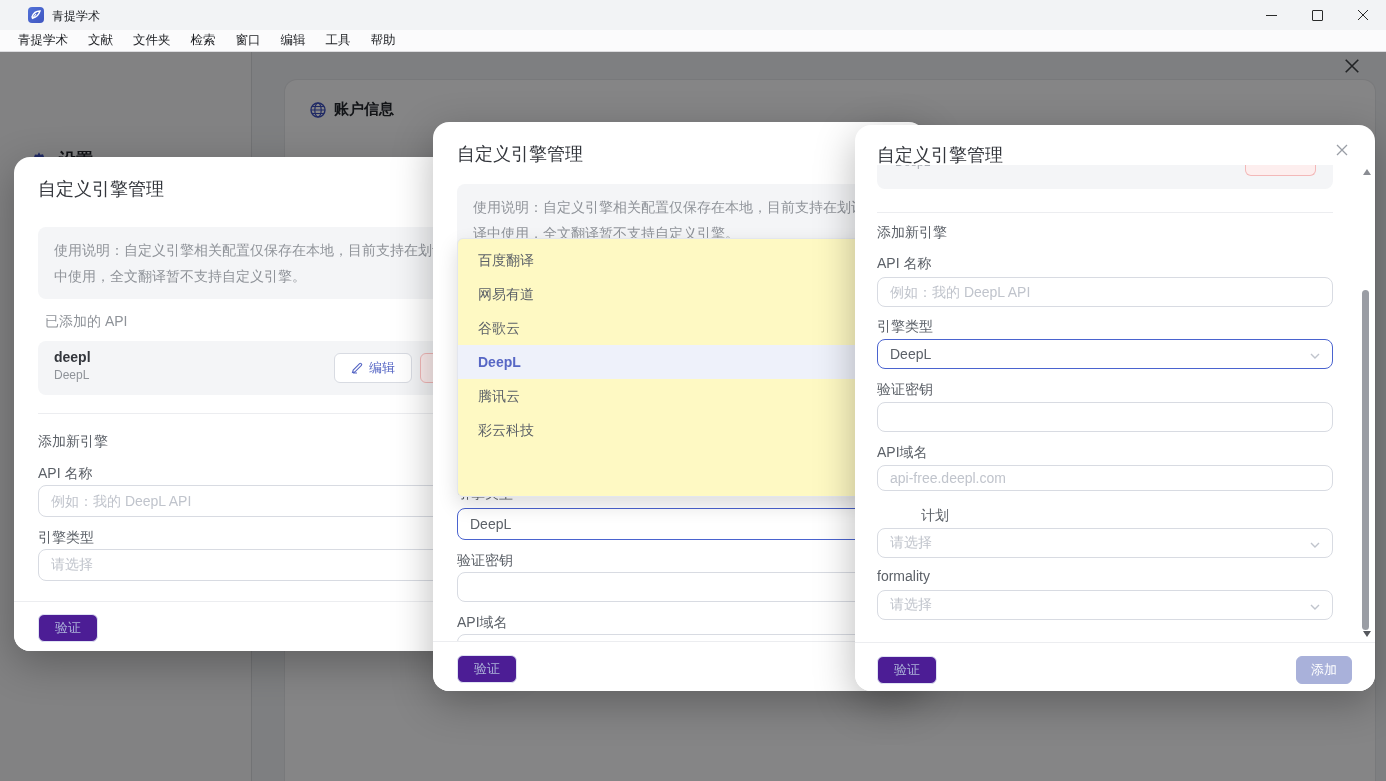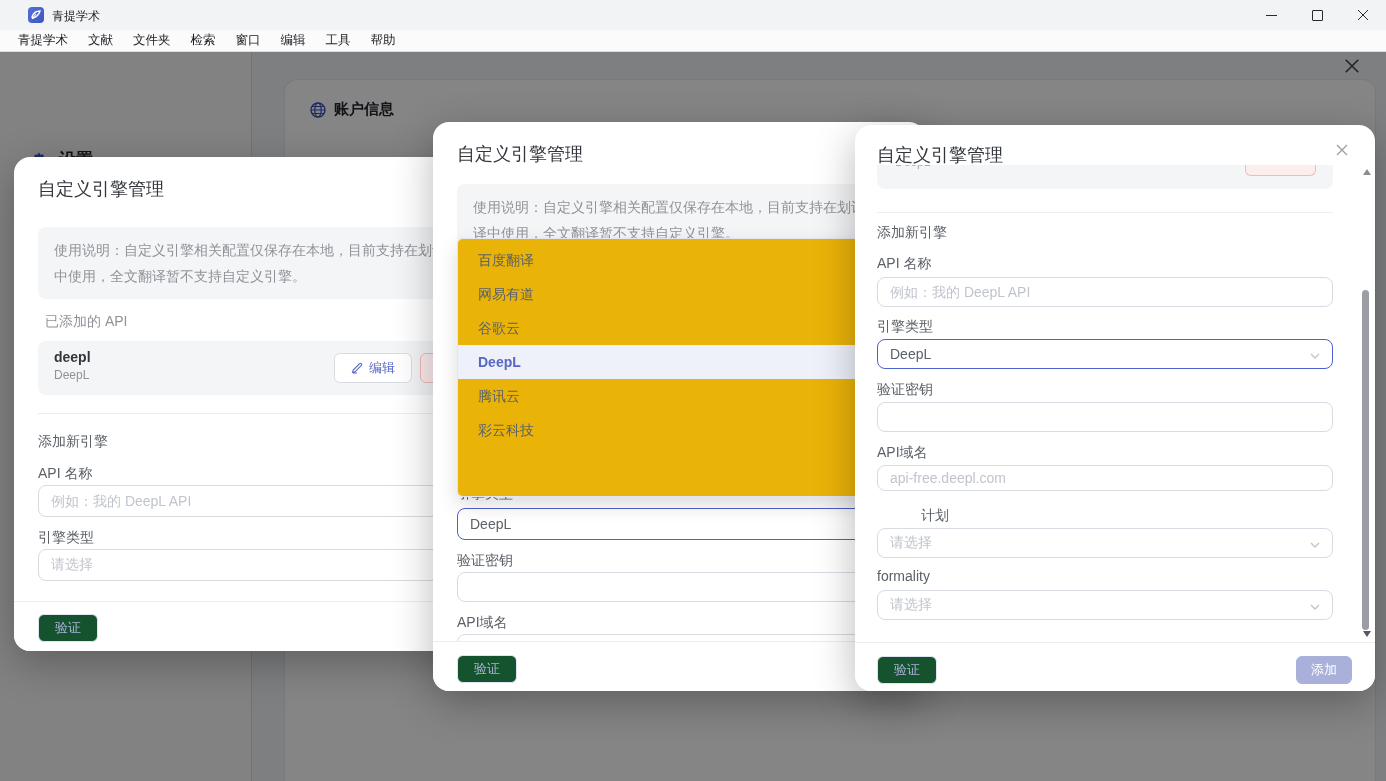--- a/index.html
+++ b/index.html
@@ -61,7 +61,7 @@
 
   
   .modal-mid { left:433px; top:122px; width:492px; height:569px; z-index:20; }
-  .dropdown { position:absolute; left:24px; top:116px; width:412px; height:259px; background:#eab308; border:1px solid #e3e6ee; border-radius:6px; box-shadow:0 8px 20px rgba(0,0,0,0.14); overflow:hidden; padding-top:4px; z-index:3; }
+  .dropdown { position:absolute; left:24px; top:116px; width:412px; height:259px; background:#fef9c3; border:1px solid #e3e6ee; border-radius:6px; box-shadow:0 8px 20px rgba(0,0,0,0.14); overflow:hidden; padding-top:4px; z-index:3; }
   .dropdown li { list-style:none; height:34px; line-height:34px; padding-left:20px; font-size:14px; color:#5c6168; }
   .dropdown li.selected { background:#eef1fa; color:#5767c5; font-weight:700; }
 

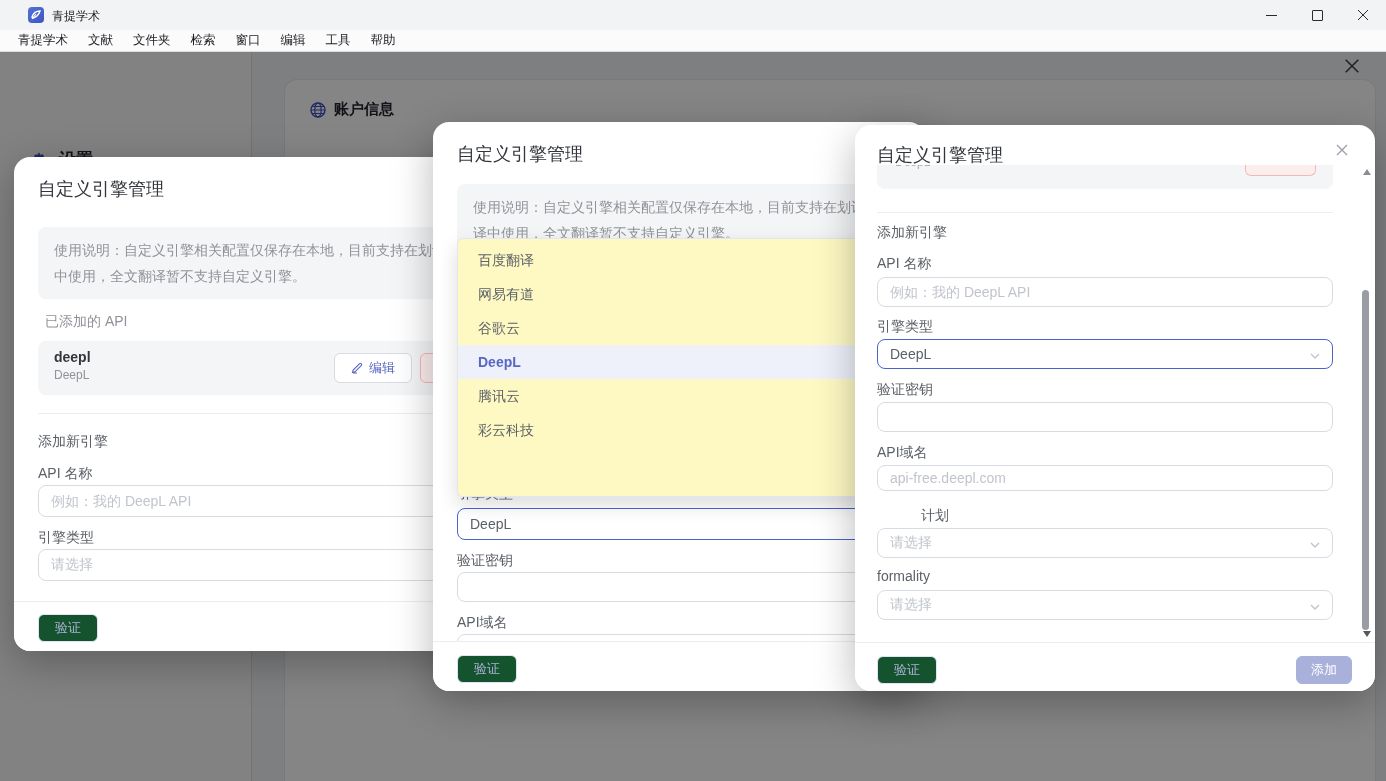--- a/index.html
+++ b/index.html
@@ -47,7 +47,7 @@
   .select-box .ph { color:#c0c4cc; }
   .select-box .chev { position:absolute; right:11px; top:10px; }
   .divider { position:absolute; border-top:1px solid #ecedf0; }
-  .btn-verify { position:absolute; height:28px; padding:0 16px; background:#14532d; border:1px solid #dfe3f3; border-radius:6px; color:#acb3d9; font-size:13px; line-height:26px; text-align:center; }
+  .btn-verify { position:absolute; height:28px; padding:0 16px; background:#4c1d95; border:1px solid #dfe3f3; border-radius:6px; color:#acb3d9; font-size:13px; line-height:26px; text-align:center; }
   .btn-add { position:absolute; height:28px; width:56px; background:#a9b1da; border:1px solid #a9b1da; border-radius:6px; color:#ffffff; font-size:13px; line-height:26px; text-align:center; }
   .modal-footer { position:absolute; left:0; width:100%; background:#fff; border-top:1px solid #ecedf0; border-radius:0 0 16px 16px; }
 

